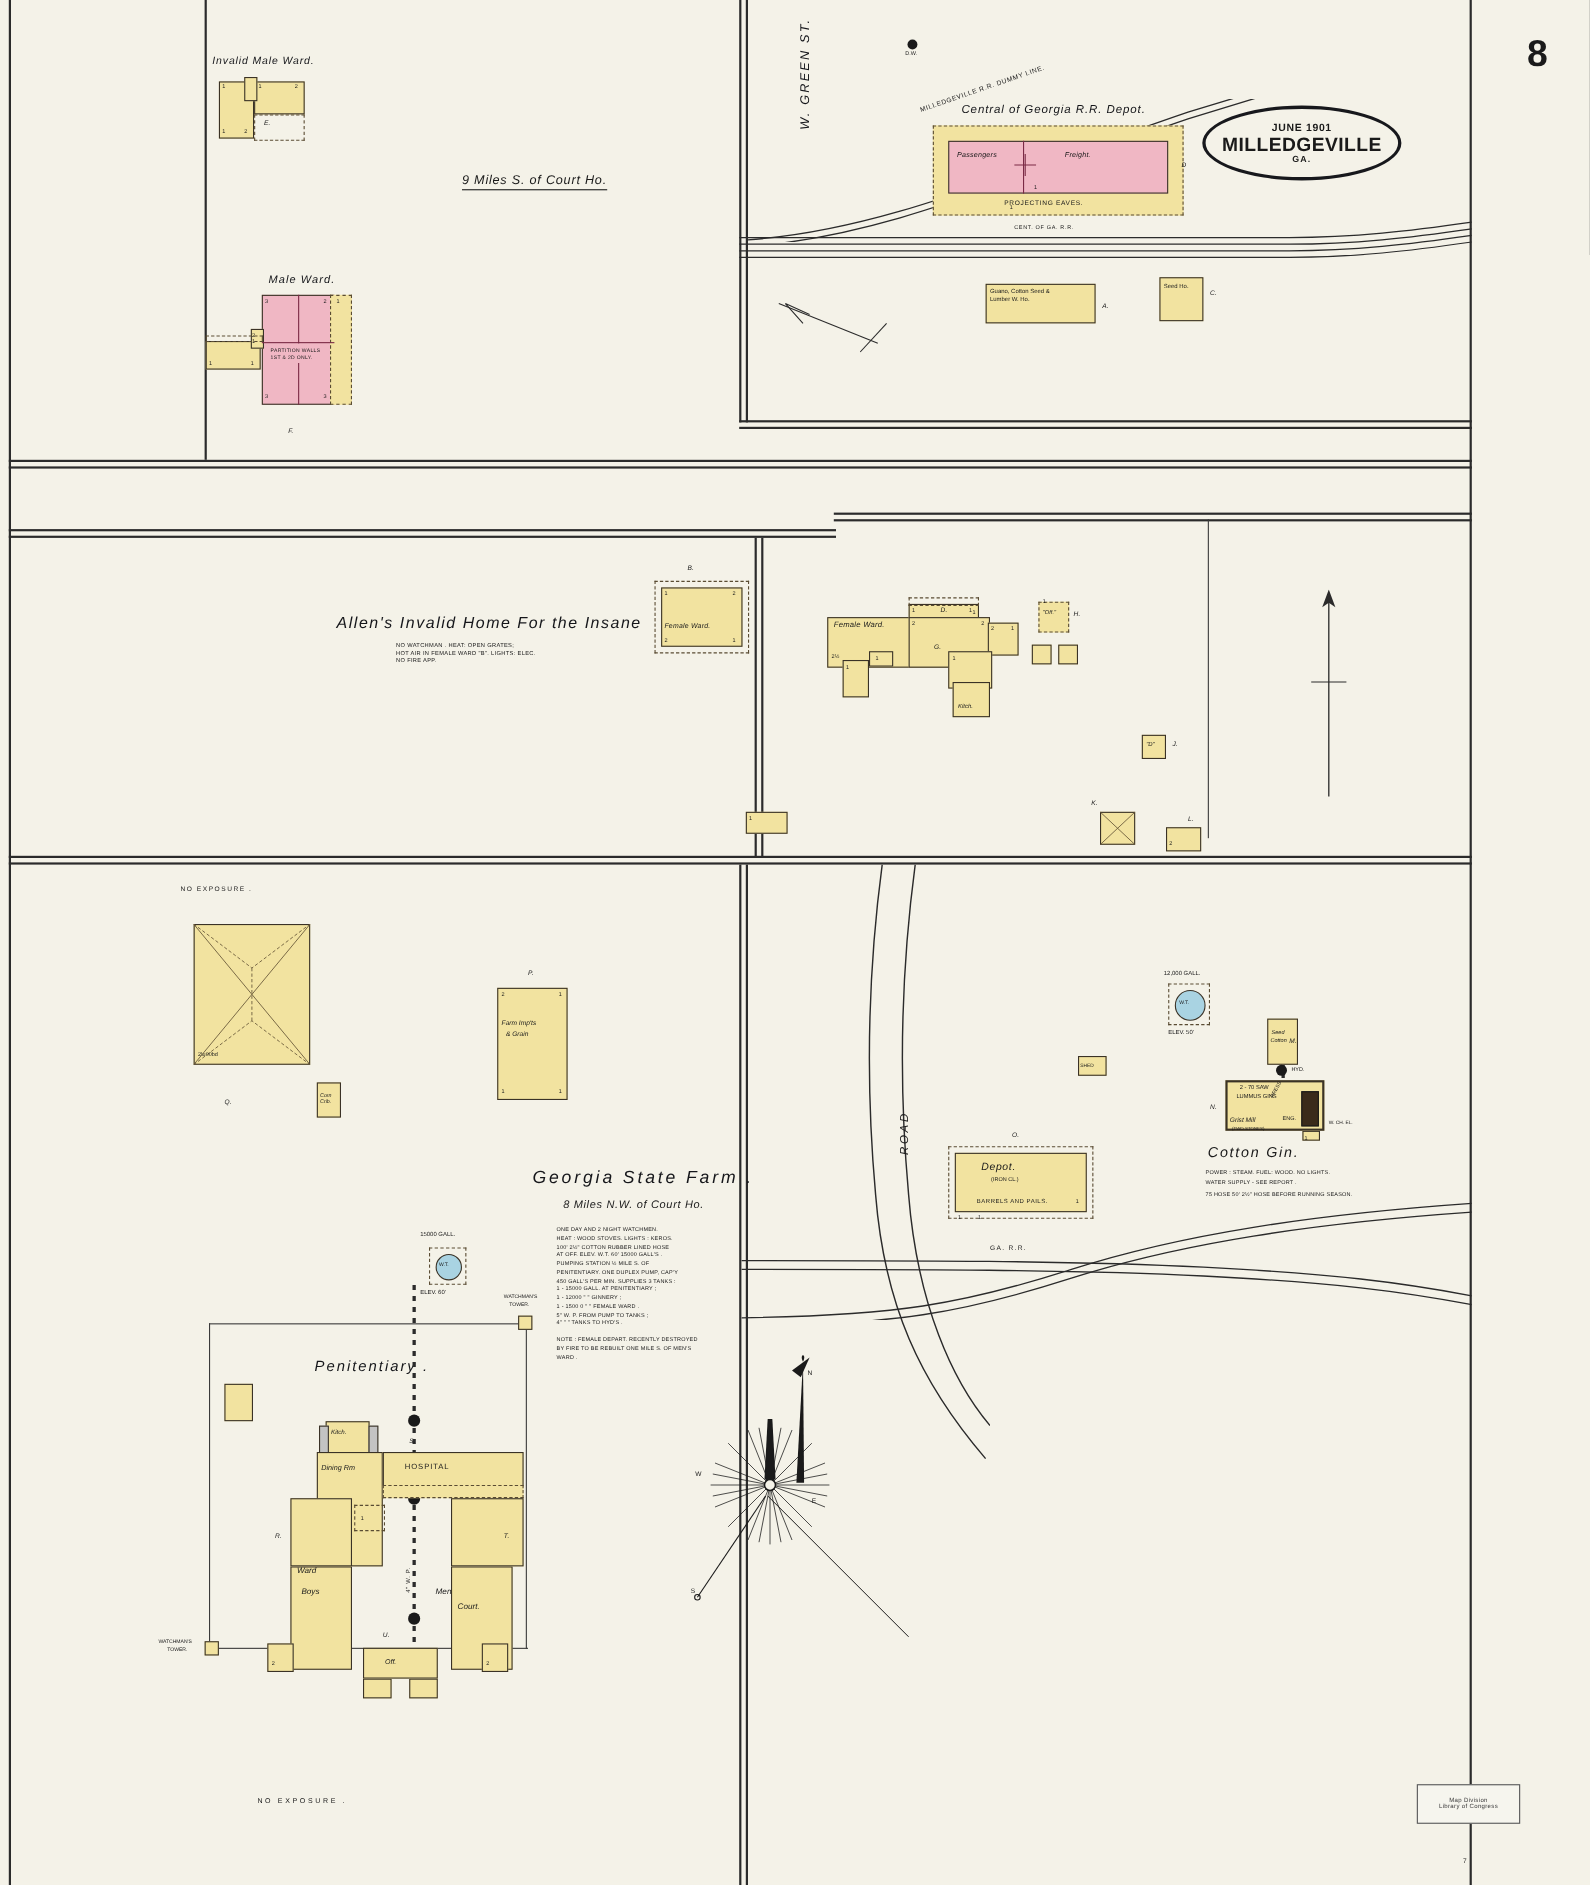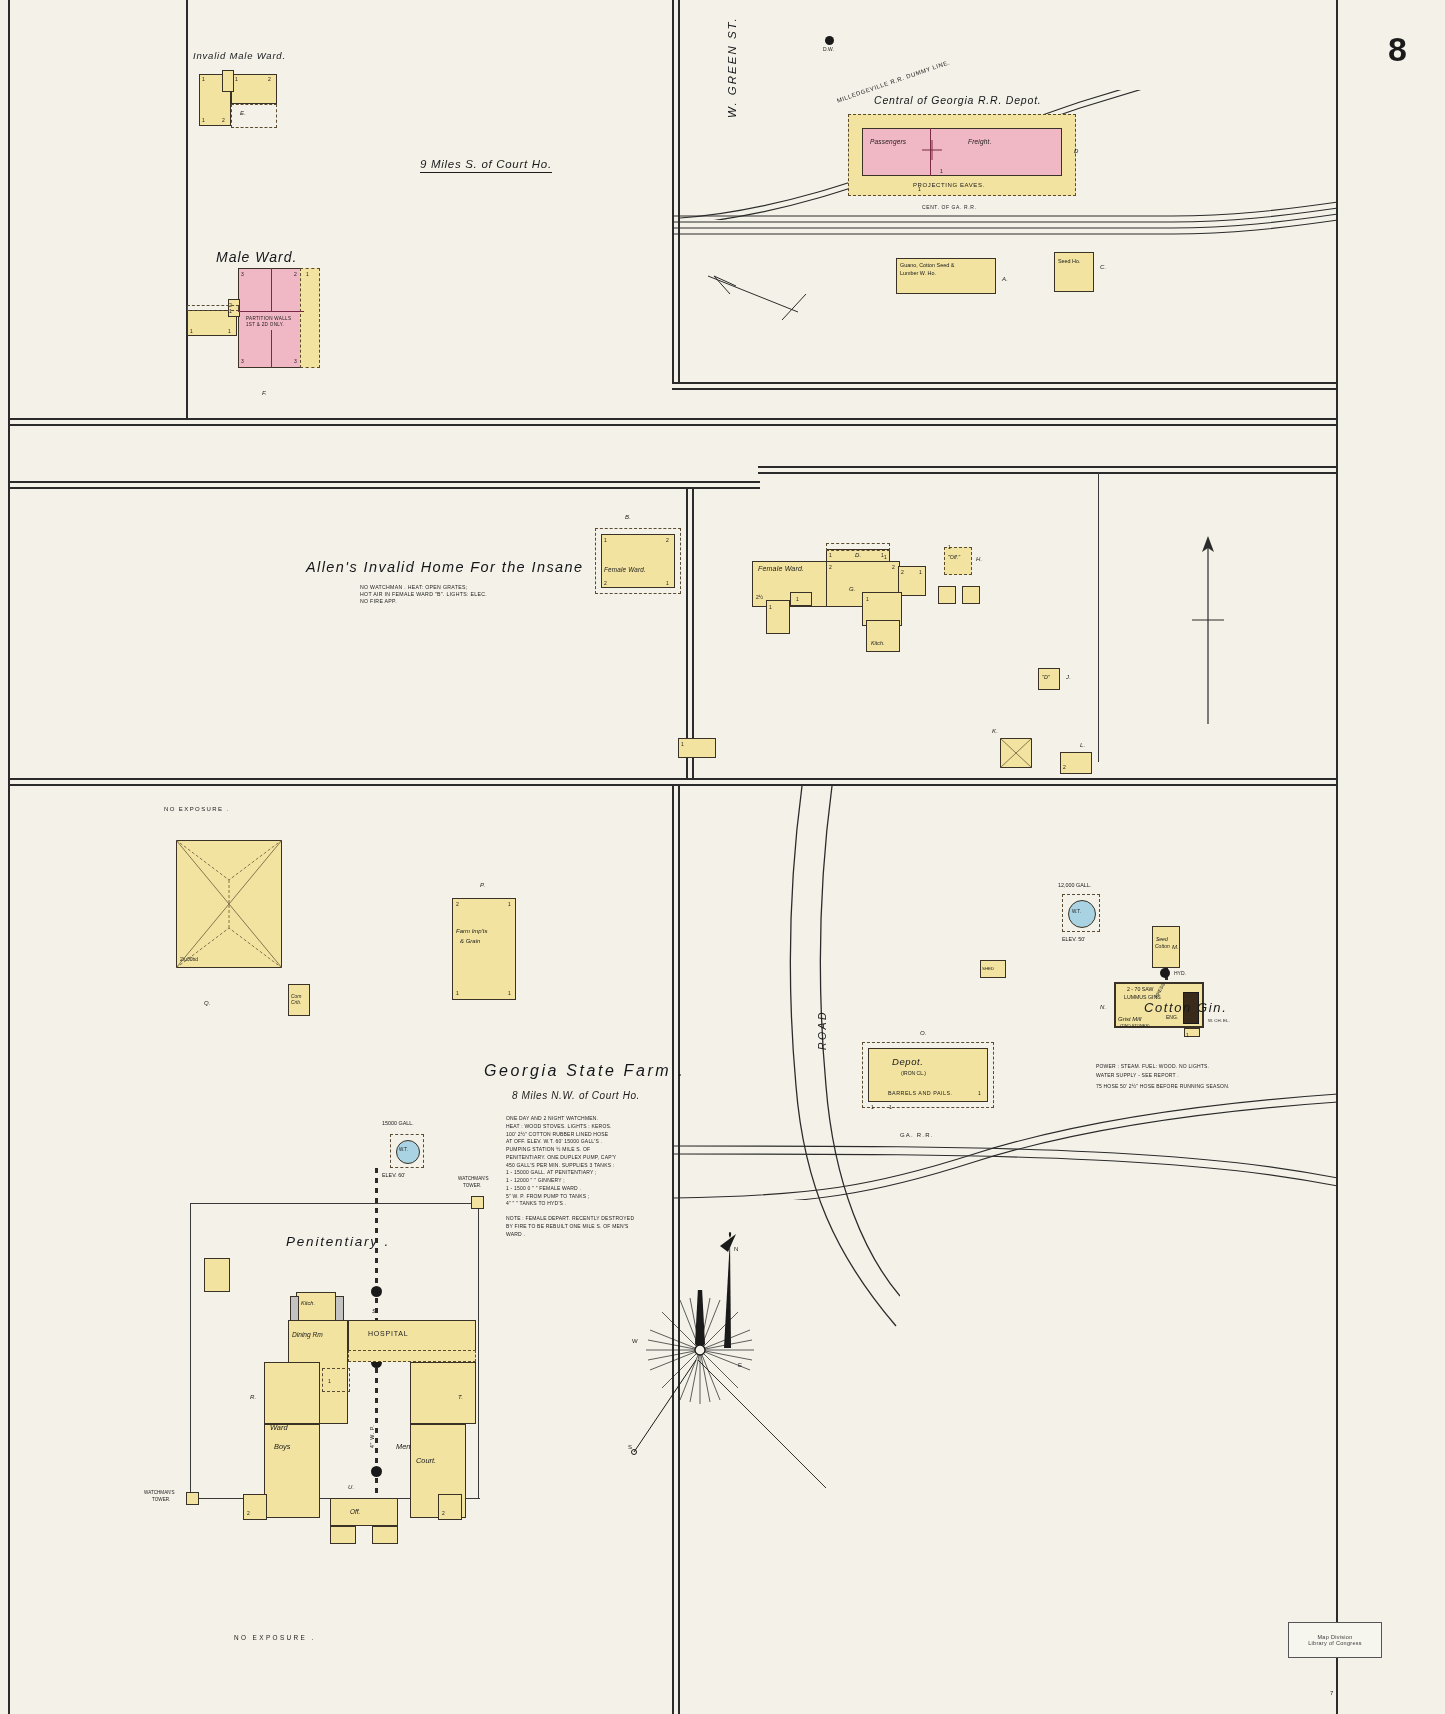--- a/index.html
+++ b/index.html
@@ -57,6 +57,11 @@
 
   <div class="abs" id="pageno">8</div>
 
+  <div class="abs" id="titleoval">
+    <div class="d">JUNE 1901</div>
+    <div class="c">MILLEDGEVILLE</div>
+    <div class="s">GA.</div>
+  </div>
 
   <div class="abs line" style="left:8px;top:0;width:2px;height:1714px;"></div>
   <div class="abs line" style="left:1336px;top:0;width:2px;height:1714px;"></div>

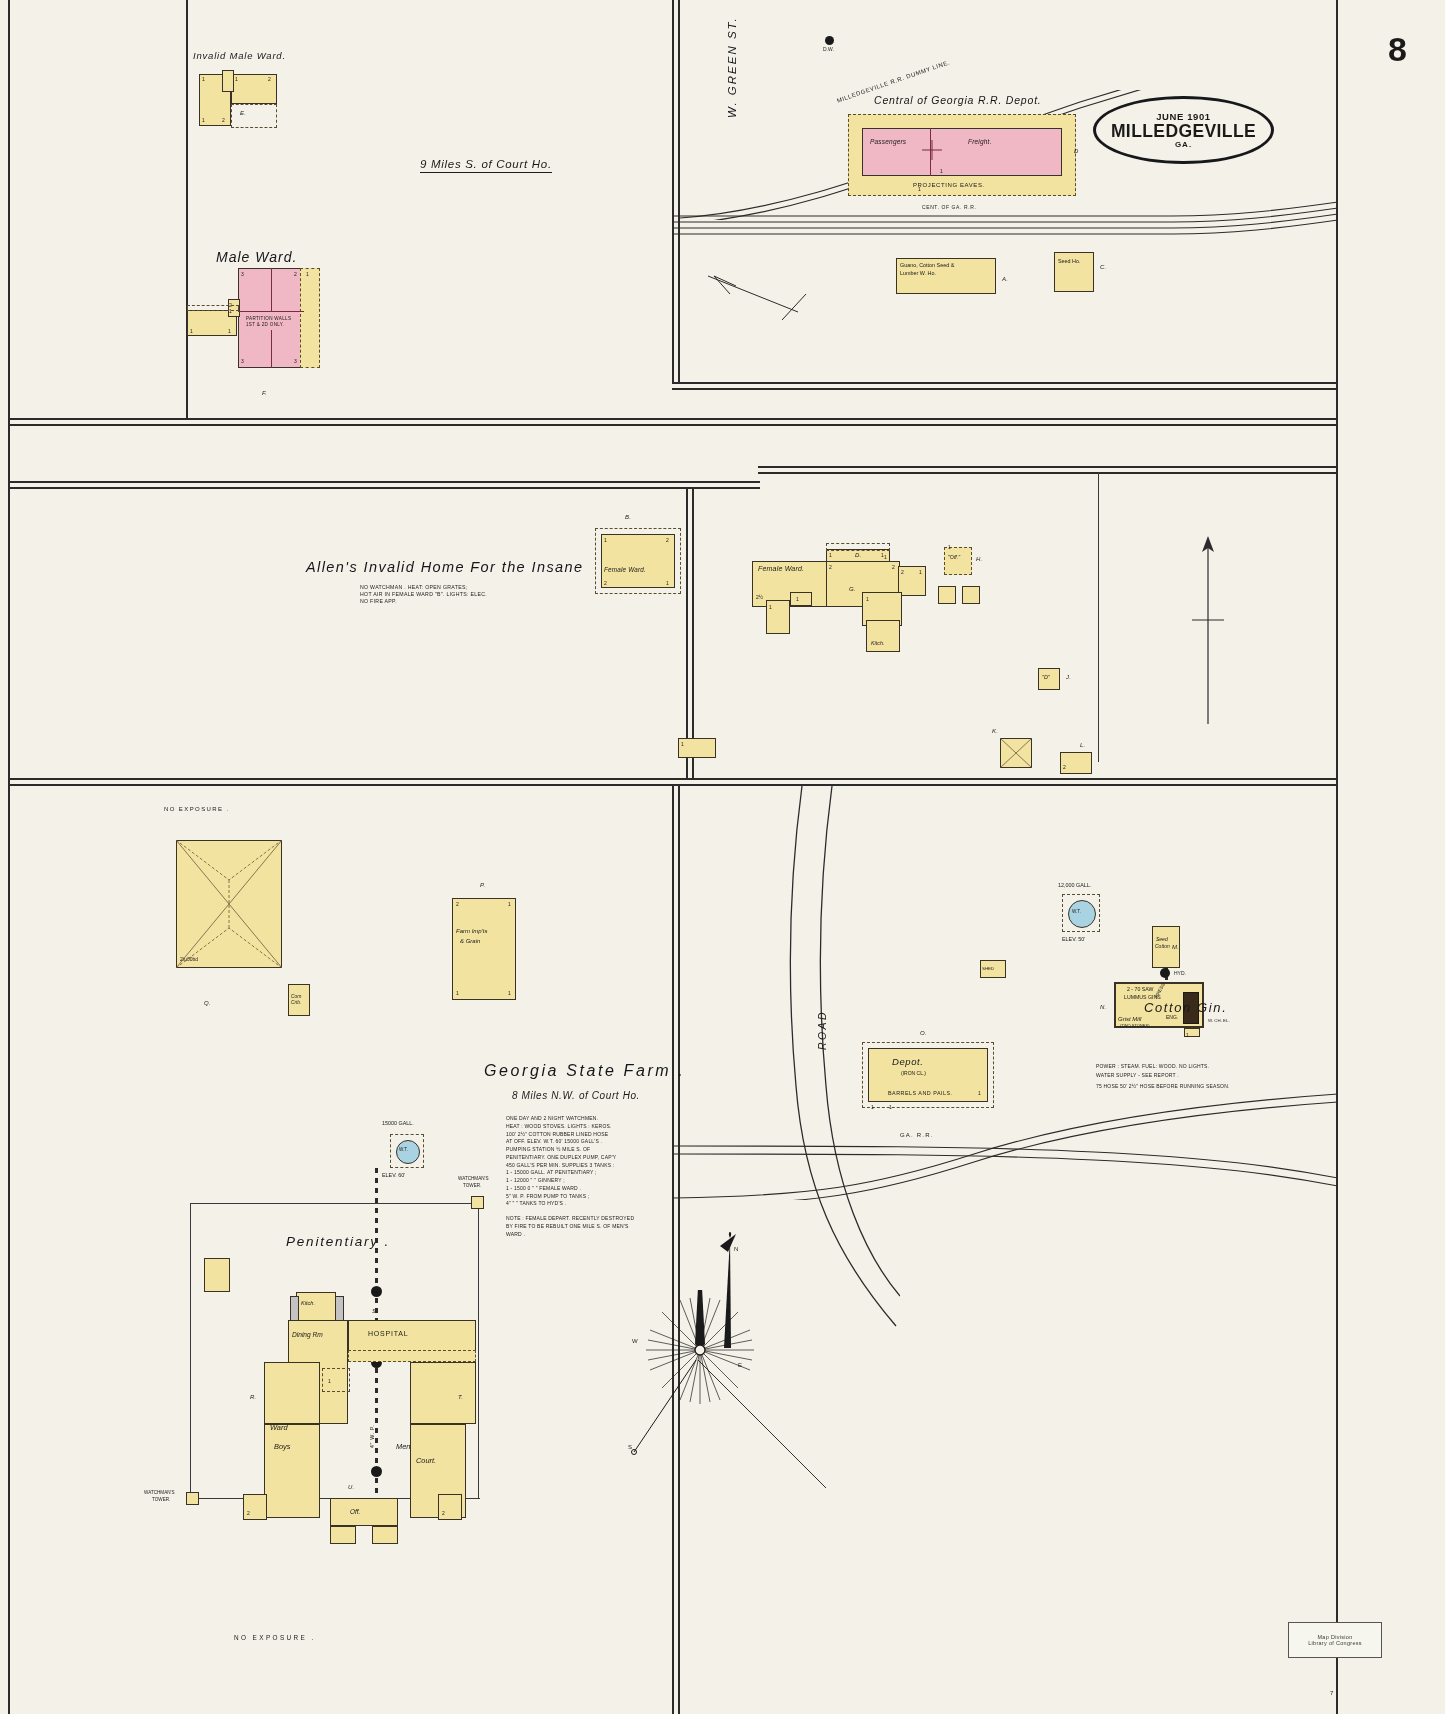--- a/index.html
+++ b/index.html
@@ -104,7 +104,7 @@
 
   <div class="abs" style="left:420px;top:158px;font-size:11.5px;font-style:italic;letter-spacing:.7px;border-bottom:1.2px solid #1d1d1d;padding-bottom:2px;">9 Miles S. of Court Ho.</div>
 
-  <div class="abs hdg2 ink" style="left:216px;top:249px;font-size:14px;letter-spacing:1px;">Male Ward.</div>
+  <div class="abs hdg2 ink" style="left:244px;top:249px;font-size:10px;letter-spacing:1px;">Male Ward.</div>
 
   <div class="abs bld pink" style="left:238px;top:268px;width:66px;height:100px;"></div>
   <div class="abs dash" style="left:300px;top:268px;width:20px;height:100px;background:#f2e3a0;"></div>

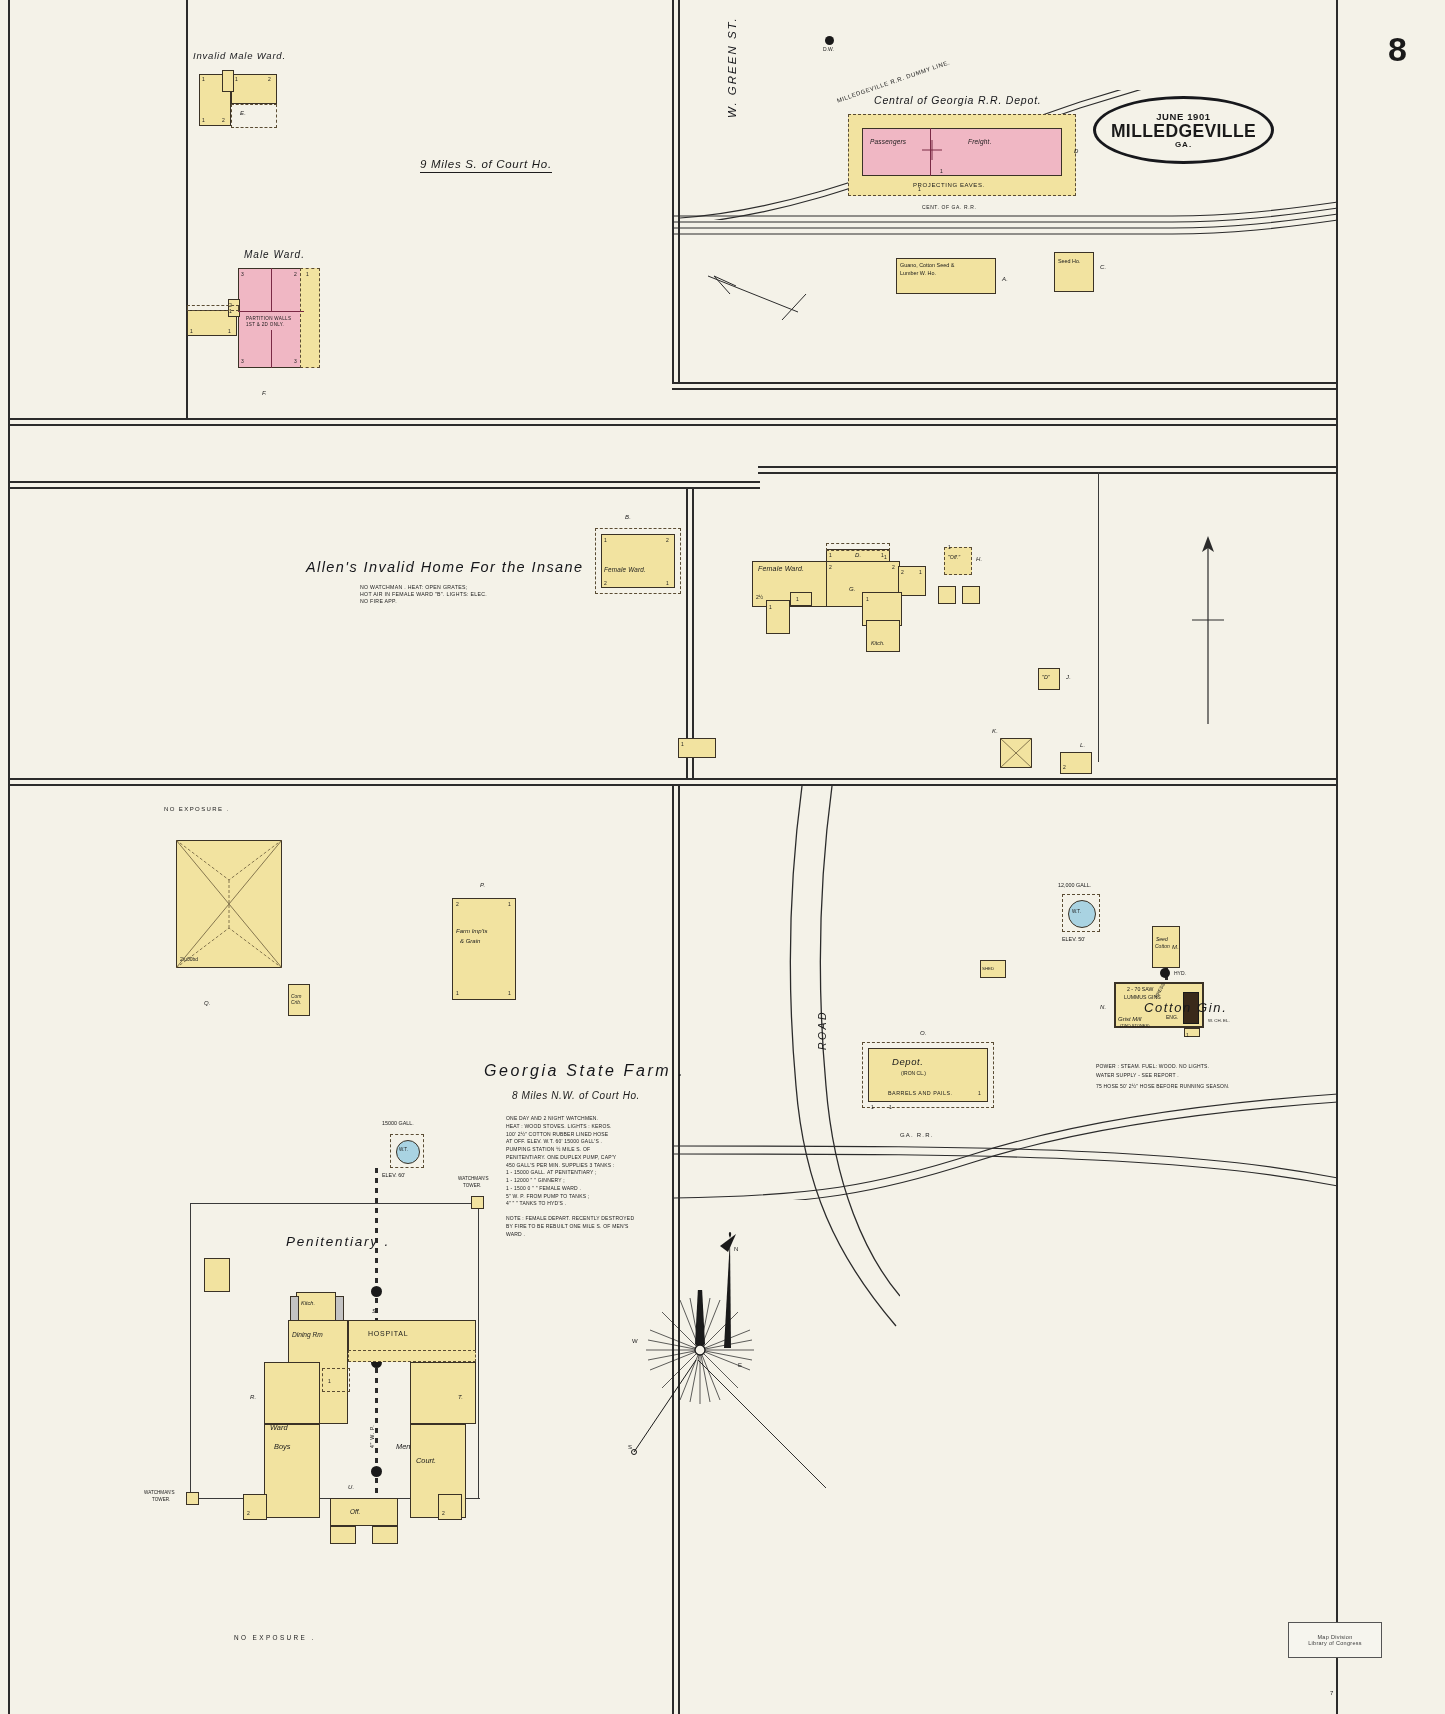--- a/index.html
+++ b/index.html
@@ -440,7 +440,7 @@
   <div class="abs tiny" style="left:1100px;top:1004px;font-style:italic;">N.</div>
   <div class="abs micro" style="left:1186px;top:1032px;">1</div>
 
-  <div class="abs" style="left:1098px;top:1000px;font-size:13px;font-style:italic;letter-spacing:1.6px;margin-left:46px;">Cotton Gin.</div>
+  <div class="abs" style="left:1098px;top:1040px;font-size:13px;font-style:italic;letter-spacing:1.6px;">Cotton Gin.</div>
   <div class="abs" style="left:1096px;top:1062px;width:230px;">
     <div class="micro" style="font-size:5px;line-height:1.7;letter-spacing:.2px;">
       <div>POWER : STEAM. FUEL: WOOD. NO LIGHTS.</div>

